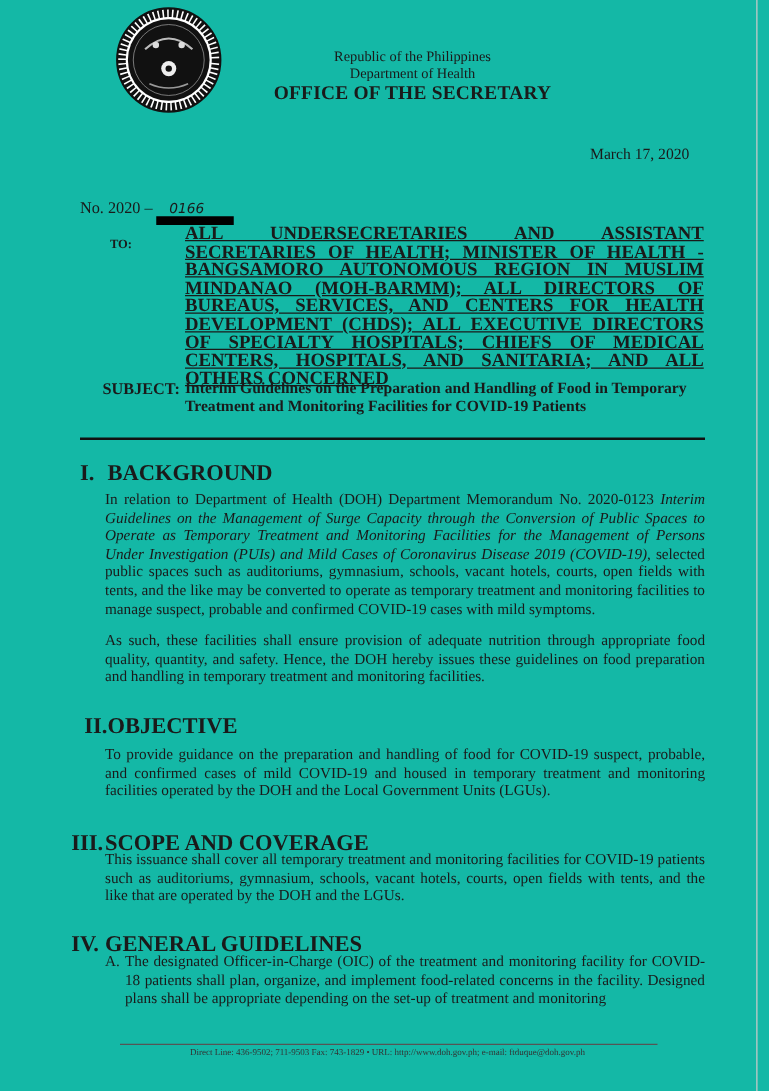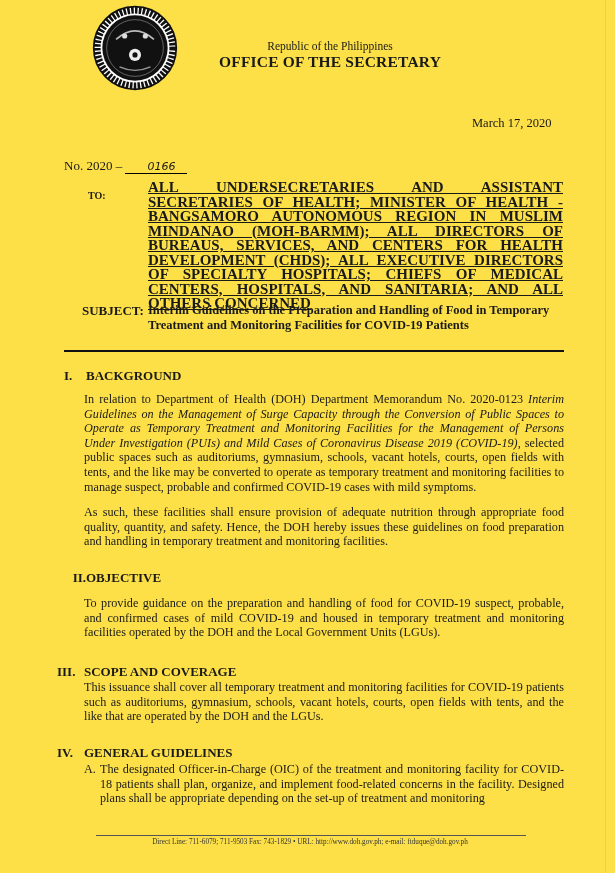--- a/index.html
+++ b/index.html
@@ -9,7 +9,7 @@
     font-family: "Liberation Serif", "DejaVu Serif", serif;
     position: relative;
   }
-  .page { position: absolute; left: 0; top: 0; width: 615px; height: 873px; background: #fde047; }
+  .page { position: absolute; left: 0; top: 0; width: 615px; height: 873px; background: #14b8a6; }
   .right-edge { position: absolute; left: 605px; top: 0; width: 1px; height: 873px; background: #c9c9c9; }
 
   

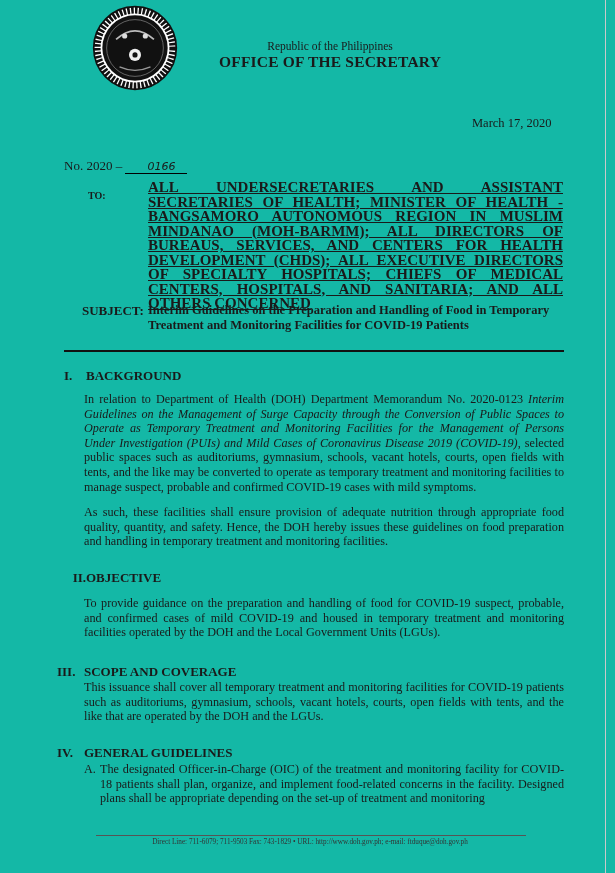--- a/index.html
+++ b/index.html
@@ -79,6 +79,7 @@
 
   <div class="hdr">
     <div class="l1">Republic of the Philippines</div>
+    <div class="l2">Department of Health</div>
     <div class="l3">OFFICE OF THE SECRETARY</div>
   </div>
 

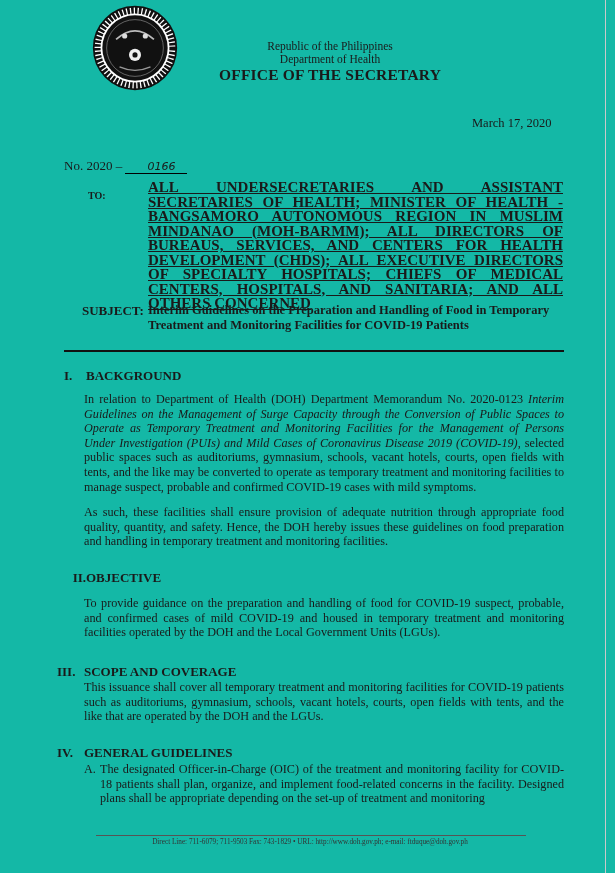--- a/index.html
+++ b/index.html
@@ -23,9 +23,9 @@
   .memo-title { position: absolute; left: 64px; top: 143px; font-size: 13px; font-weight: bold; }
   .memo-no { position: absolute; left: 64px; top: 158px; font-size: 13px; }
   .memo-no .hand {
-    display: inline-block; width: 62px; border-bottom: 1px solid #000000;
+    display: inline-block; width: 62px; border-bottom: 7px solid #000000;
     font-family: "DejaVu Sans", sans-serif; font-style: italic; font-size: 11px;
-    padding-left: 10px; box-sizing: border-box; text-align: center;
+    padding-left: 10px; box-sizing: border-box;
   }
 
   .to-label { position: absolute; left: 88px; top: 190px; font-size: 10px; font-weight: bold; }

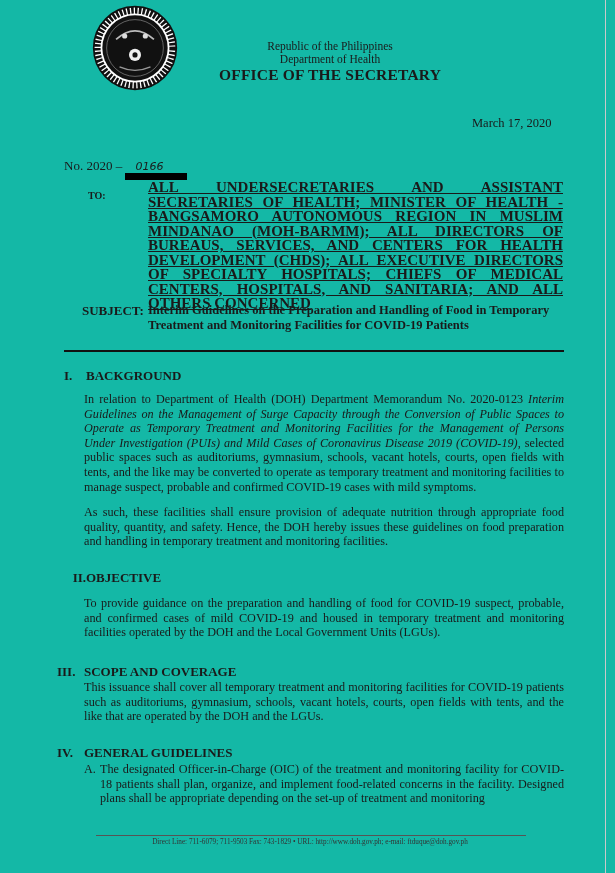--- a/index.html
+++ b/index.html
@@ -43,7 +43,7 @@
 
   .rule { position: absolute; left: 64px; top: 350px; width: 500px; height: 2px; background: #111; }
 
-  .sec-h { position: absolute; font-size: 13px; font-weight: bold; }
+  .sec-h { position: absolute; font-size: 18px; font-weight: bold; }
   .sec-h .num { display: inline-block; width: 22px; }
   .para {
     position: absolute; left: 84px; width: 480px;

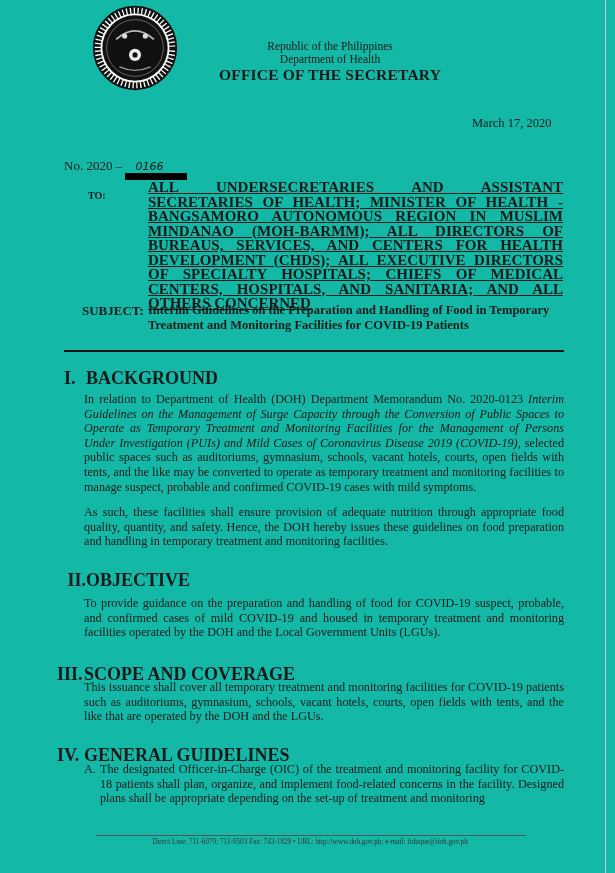--- a/index.html
+++ b/index.html
@@ -124,7 +124,7 @@
 
   <div class="footer-rule"></div>
   <div class="footer">
-    <div>Direct Line: 711-6079; 711-9503 Fax: 743-1829 • URL: http://www.doh.gov.ph; e-mail: ftduque@doh.gov.ph</div>
+    <div>Direct Line: 436-9502; 711-9503 Fax: 743-1829 • URL: http://www.doh.gov.ph; e-mail: ftduque@doh.gov.ph</div>
   </div>
 </div>
 

